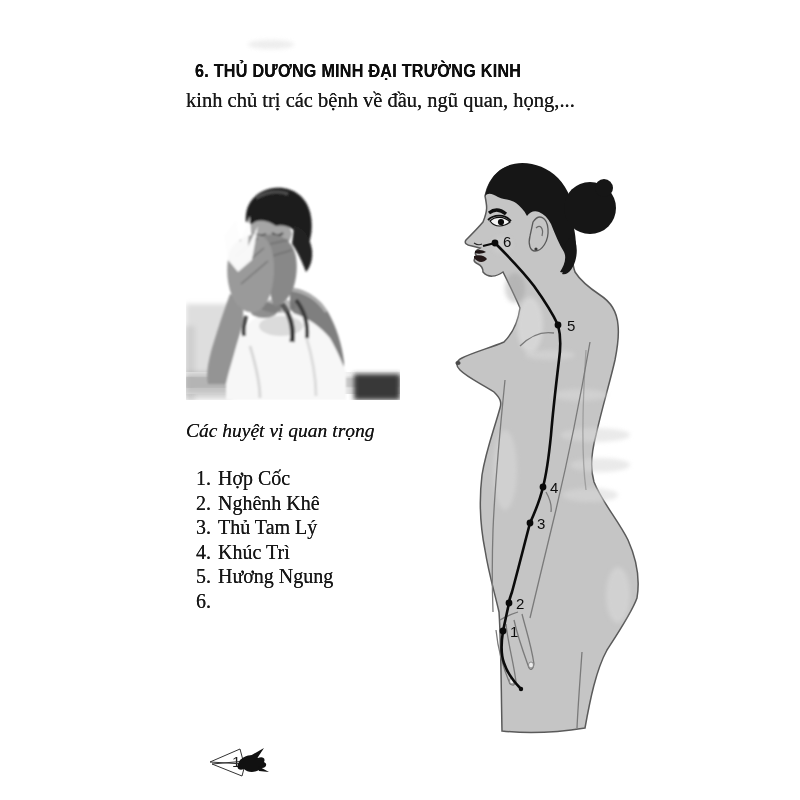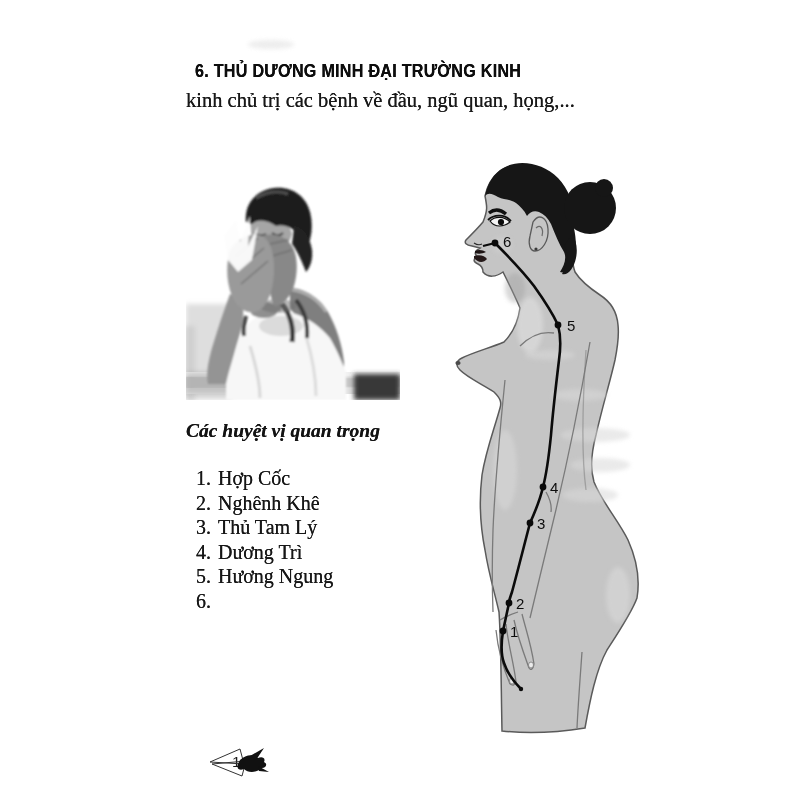--- a/index.html
+++ b/index.html
@@ -21,7 +21,7 @@
   .para .l1{text-indent:28px;word-spacing:2.6px;white-space:nowrap;}
   .para .l2{white-space:nowrap;}
   
-  .list-head{left:186px;top:418px;font-size:19.5px;font-weight:700;font-style:italic;
+  .list-head{left:186px;top:418px;font-size:19.5px;font-weight:400;font-style:italic;
     line-height:26px;color:#131313;text-shadow:0 0 .4px #222;white-space:nowrap;}
   .aculist{left:196px;top:466px;font-size:20px;line-height:24.6px;color:#161616;
     text-shadow:0 0 .4px #222;}

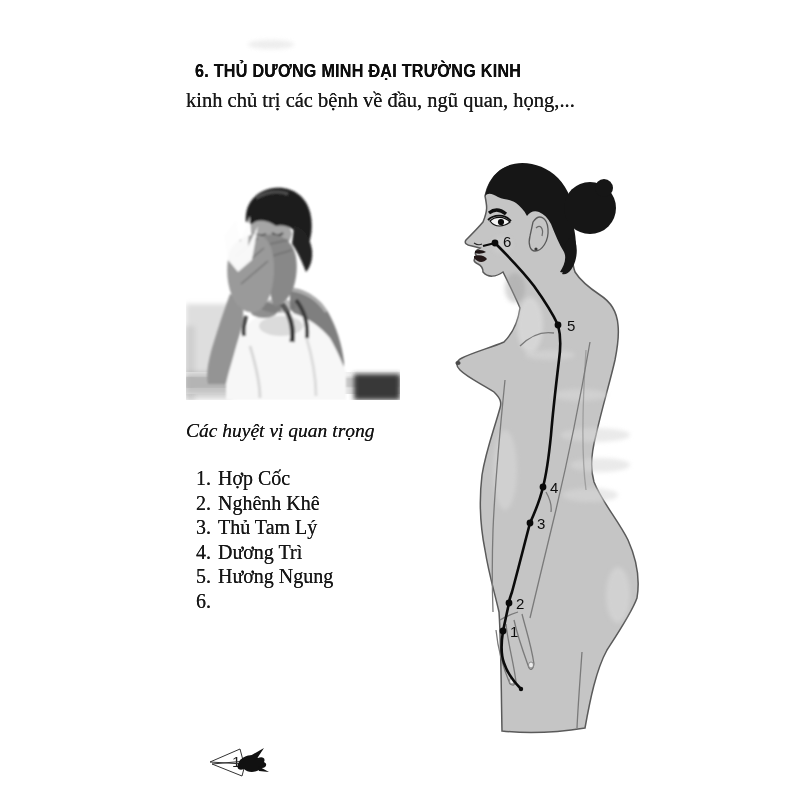--- a/index.html
+++ b/index.html
@@ -243,7 +243,7 @@
   </div>
   <div class="acurow">
     <span class="num">4.</span>
-    <span class="nm">Dương Trì</span>
+    <span class="nm">Khúc Trì</span>
   </div>
   <div class="acurow">
     <span class="num">5.</span>

